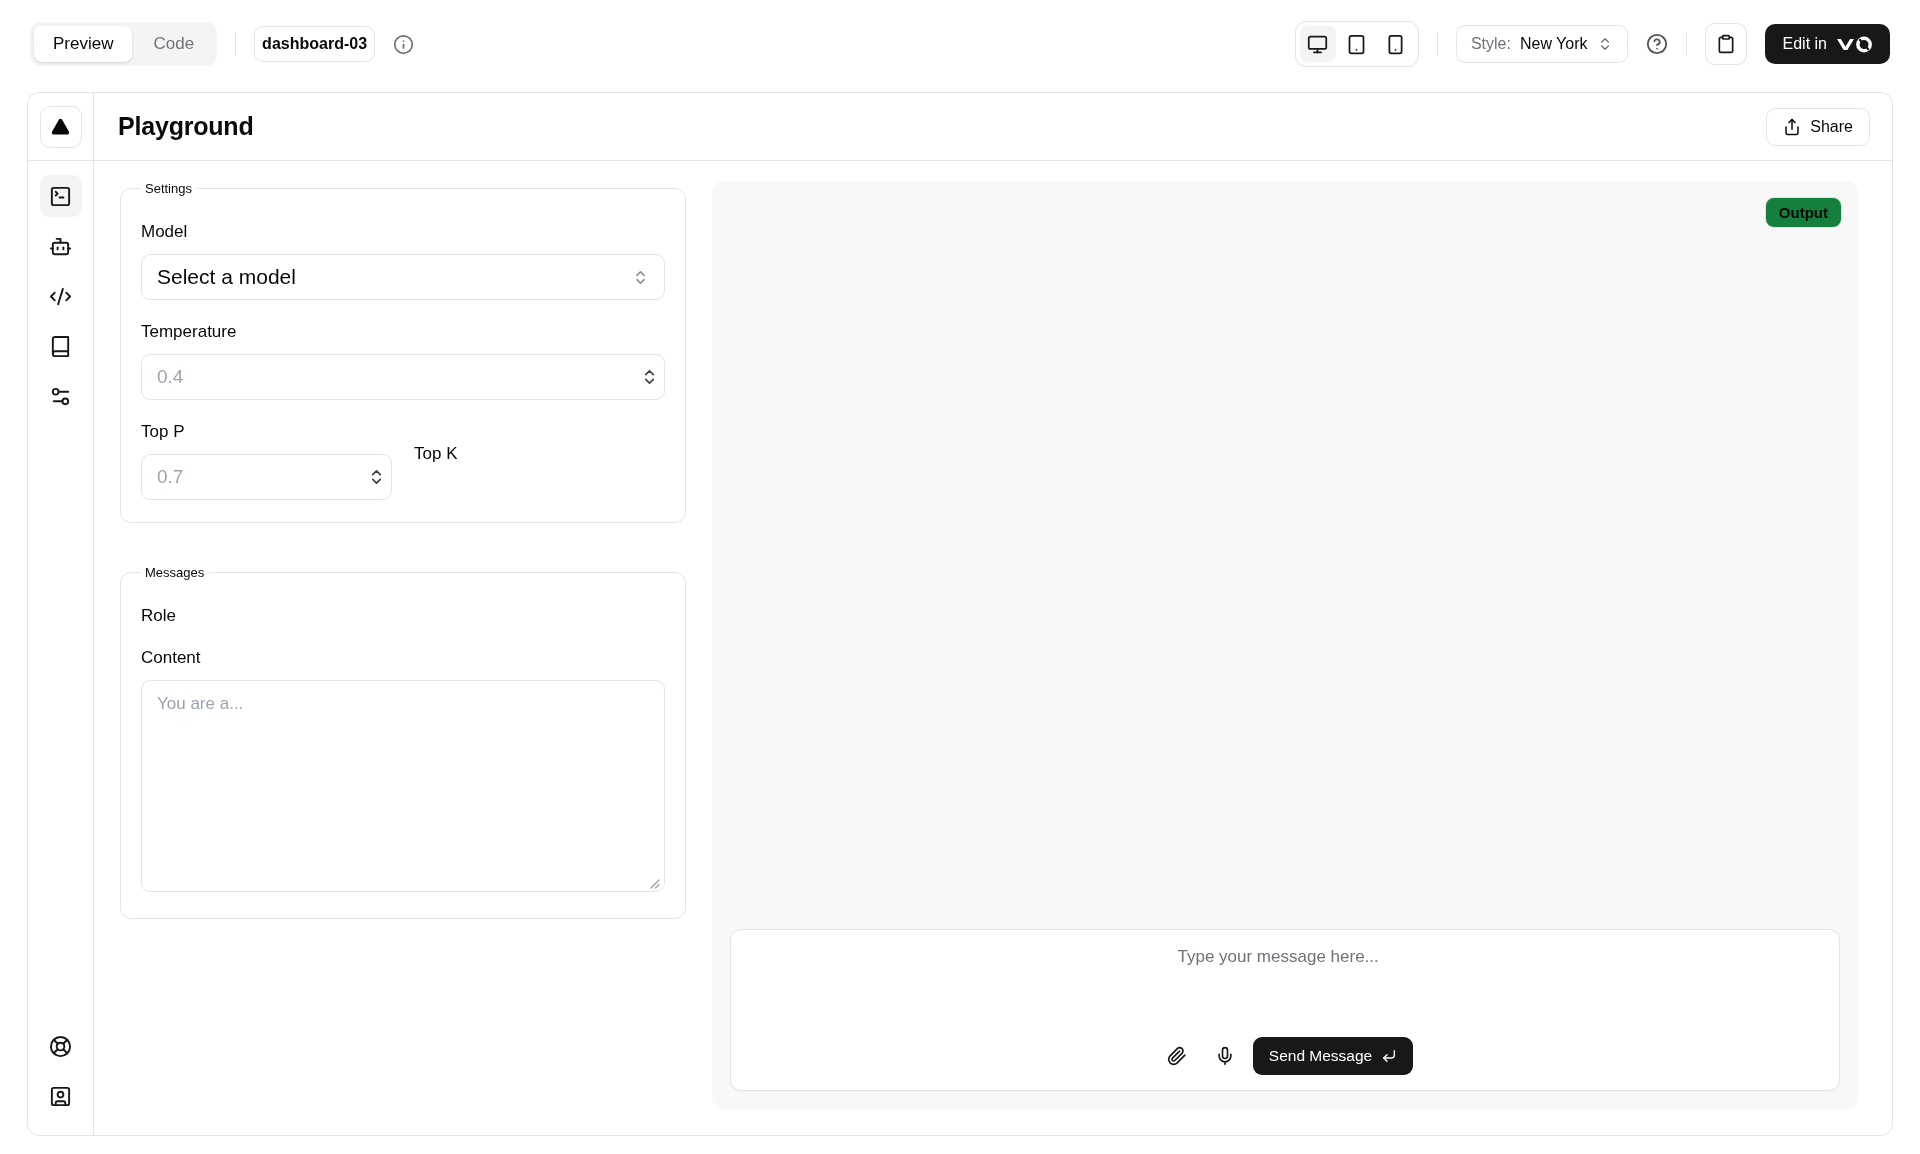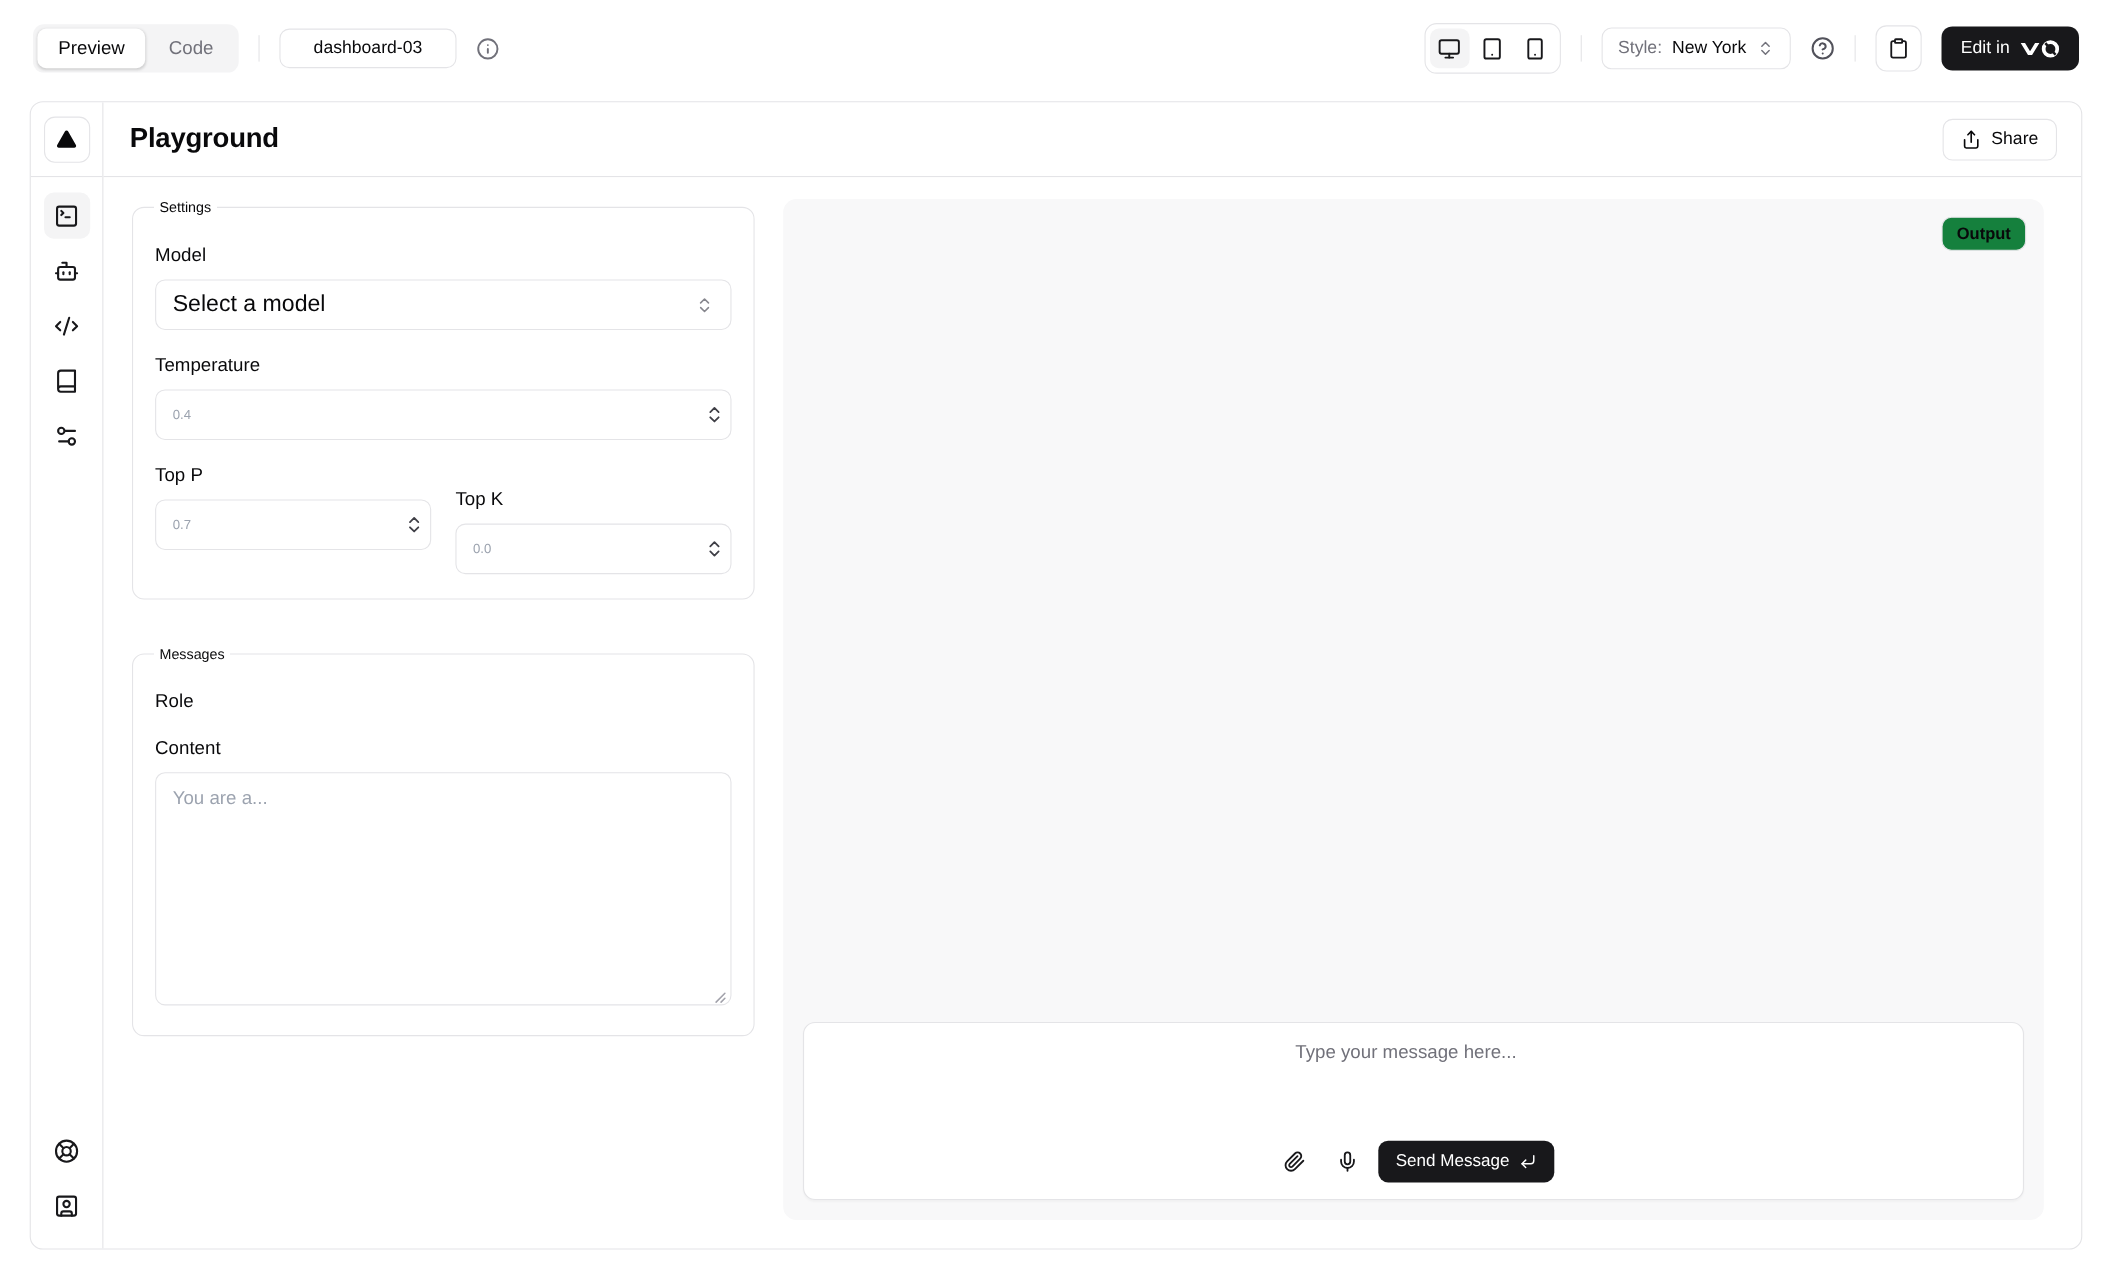--- a/index.html
+++ b/index.html
@@ -19,8 +19,8 @@
   .tab { padding:8px 19px; font-size:17px; font-weight:500; border-radius:8px; color:#71717a; }
   .tab.active { background:#ffffff; color:#09090b; box-shadow:0 1px 3px rgba(0,0,0,.1), 0 1px 2px rgba(0,0,0,.06); }
 
-  .proj-badge { border:1px solid #e4e4e7; border-radius:9px; padding:8px 30px;
-                font-size:16px; font-weight:400; }
+  .proj-badge { border:1px solid #e4e4e7; border-radius:9px; padding:8px 7px;
+                font-size:16px; font-weight:700; }
   .icon-plain { color:#71717a; display:flex; align-items:center; }
 
   .device-group { border:1px solid #e4e4e7; border-radius:11px; padding:4px; display:flex; gap:3px; }

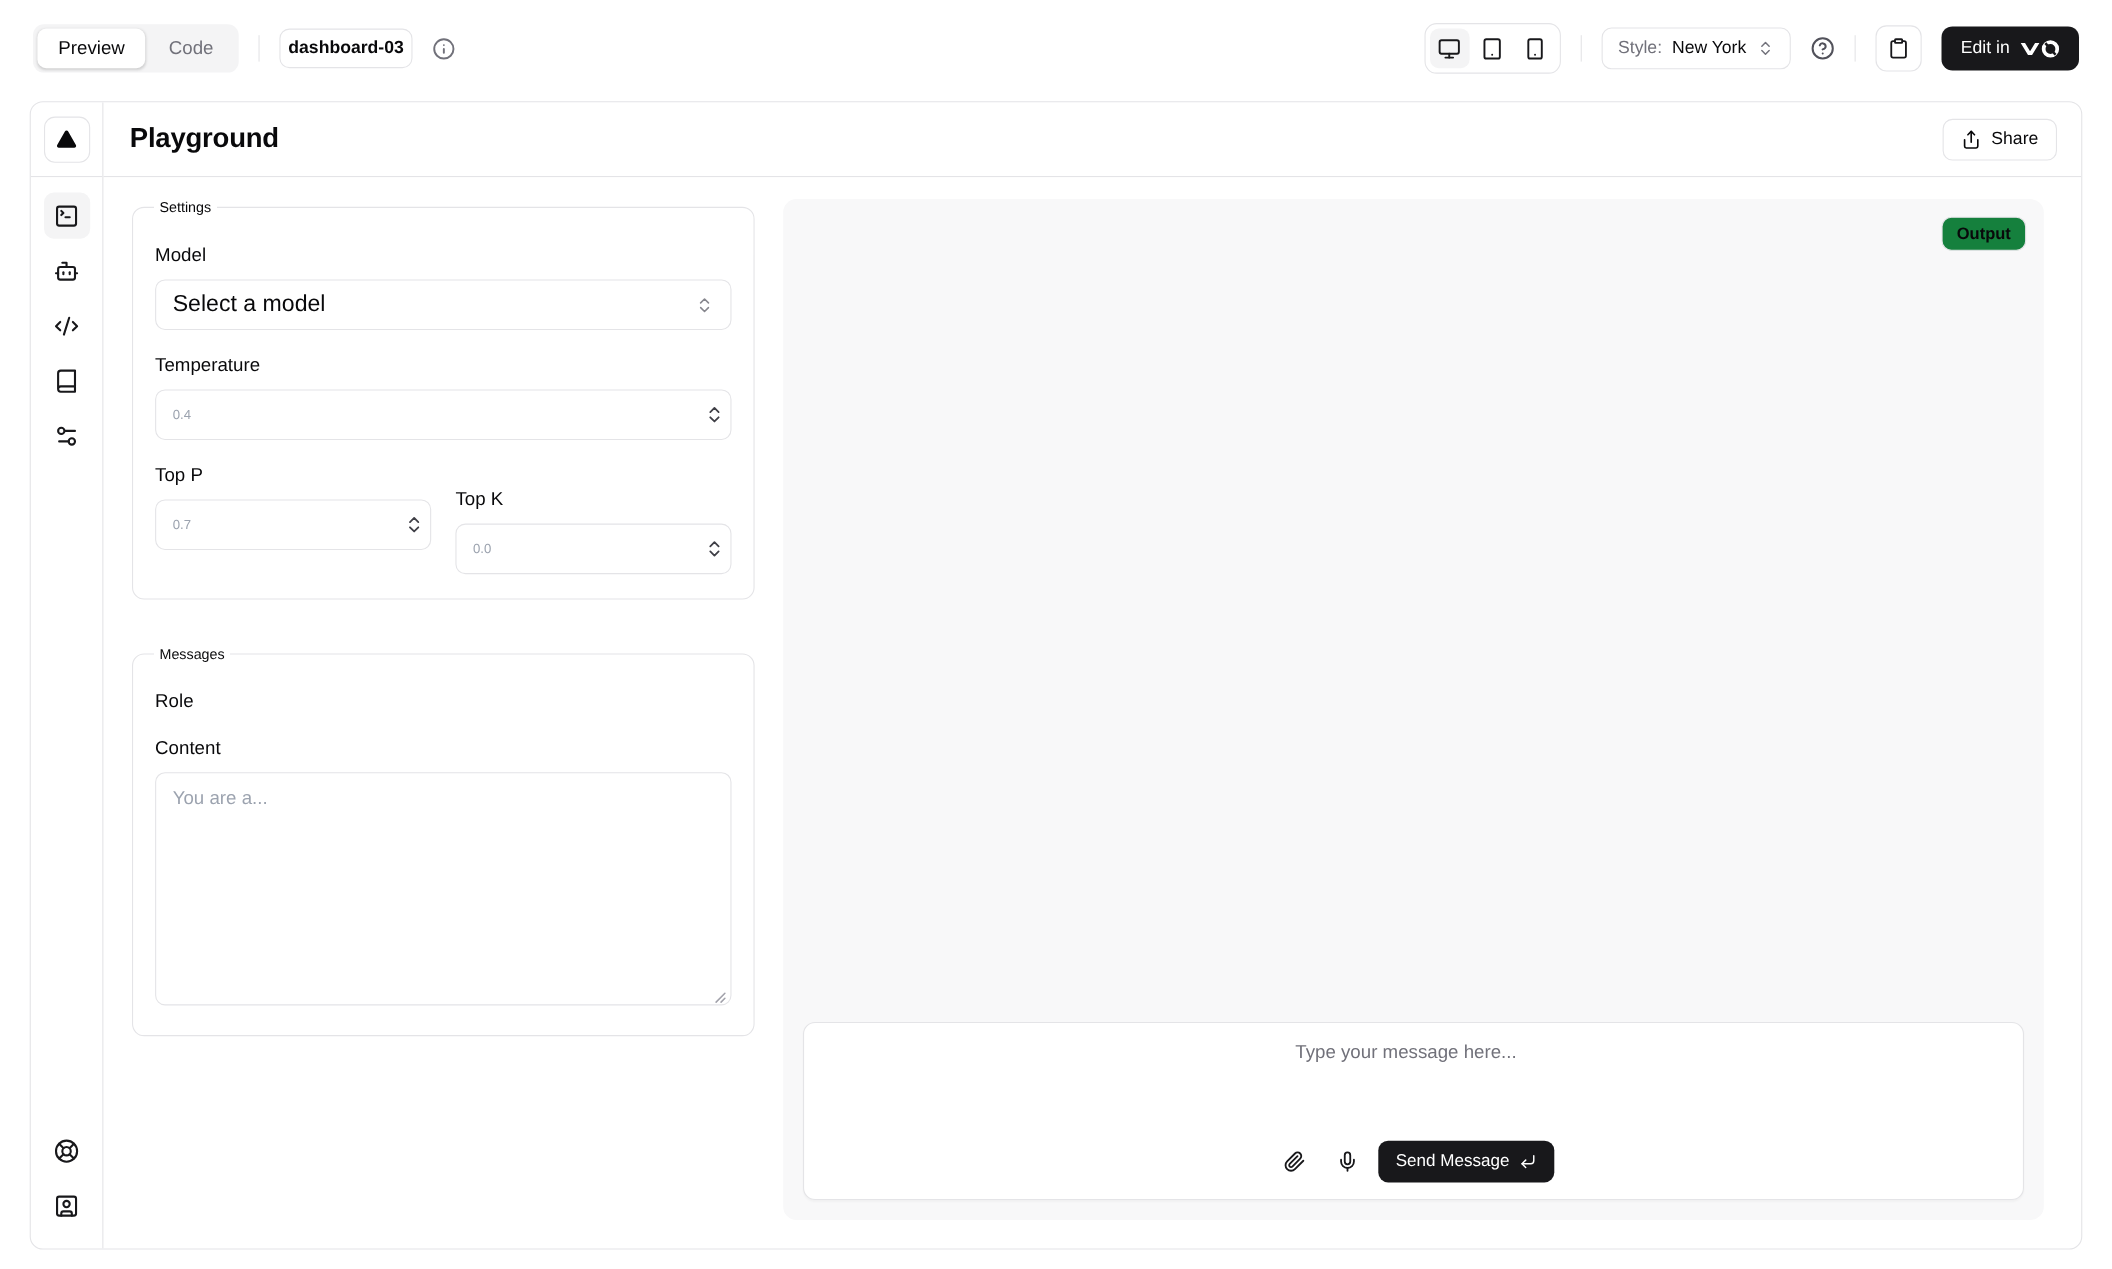--- a/index.html
+++ b/index.html
@@ -82,7 +82,7 @@
 
   .num-wrap { position:relative; }
   .num-wrap input { width:100%; height:46px; border:1px solid #e4e4e7; border-radius:9px;
-                    padding:0 40px 0 15px; font-size:12px; color:#4d7c0f; background:#fff; }
+                    padding:0 40px 0 15px; font-size:19px; color:#4d7c0f; background:#fff; }
   .num-wrap input::placeholder { color:#9ca3af; }
   .spinner { position:absolute; right:9px; top:50%; transform:translateY(-50%);
              display:flex; flex-direction:column; align-items:center; gap:0; color:#3f3f46; }

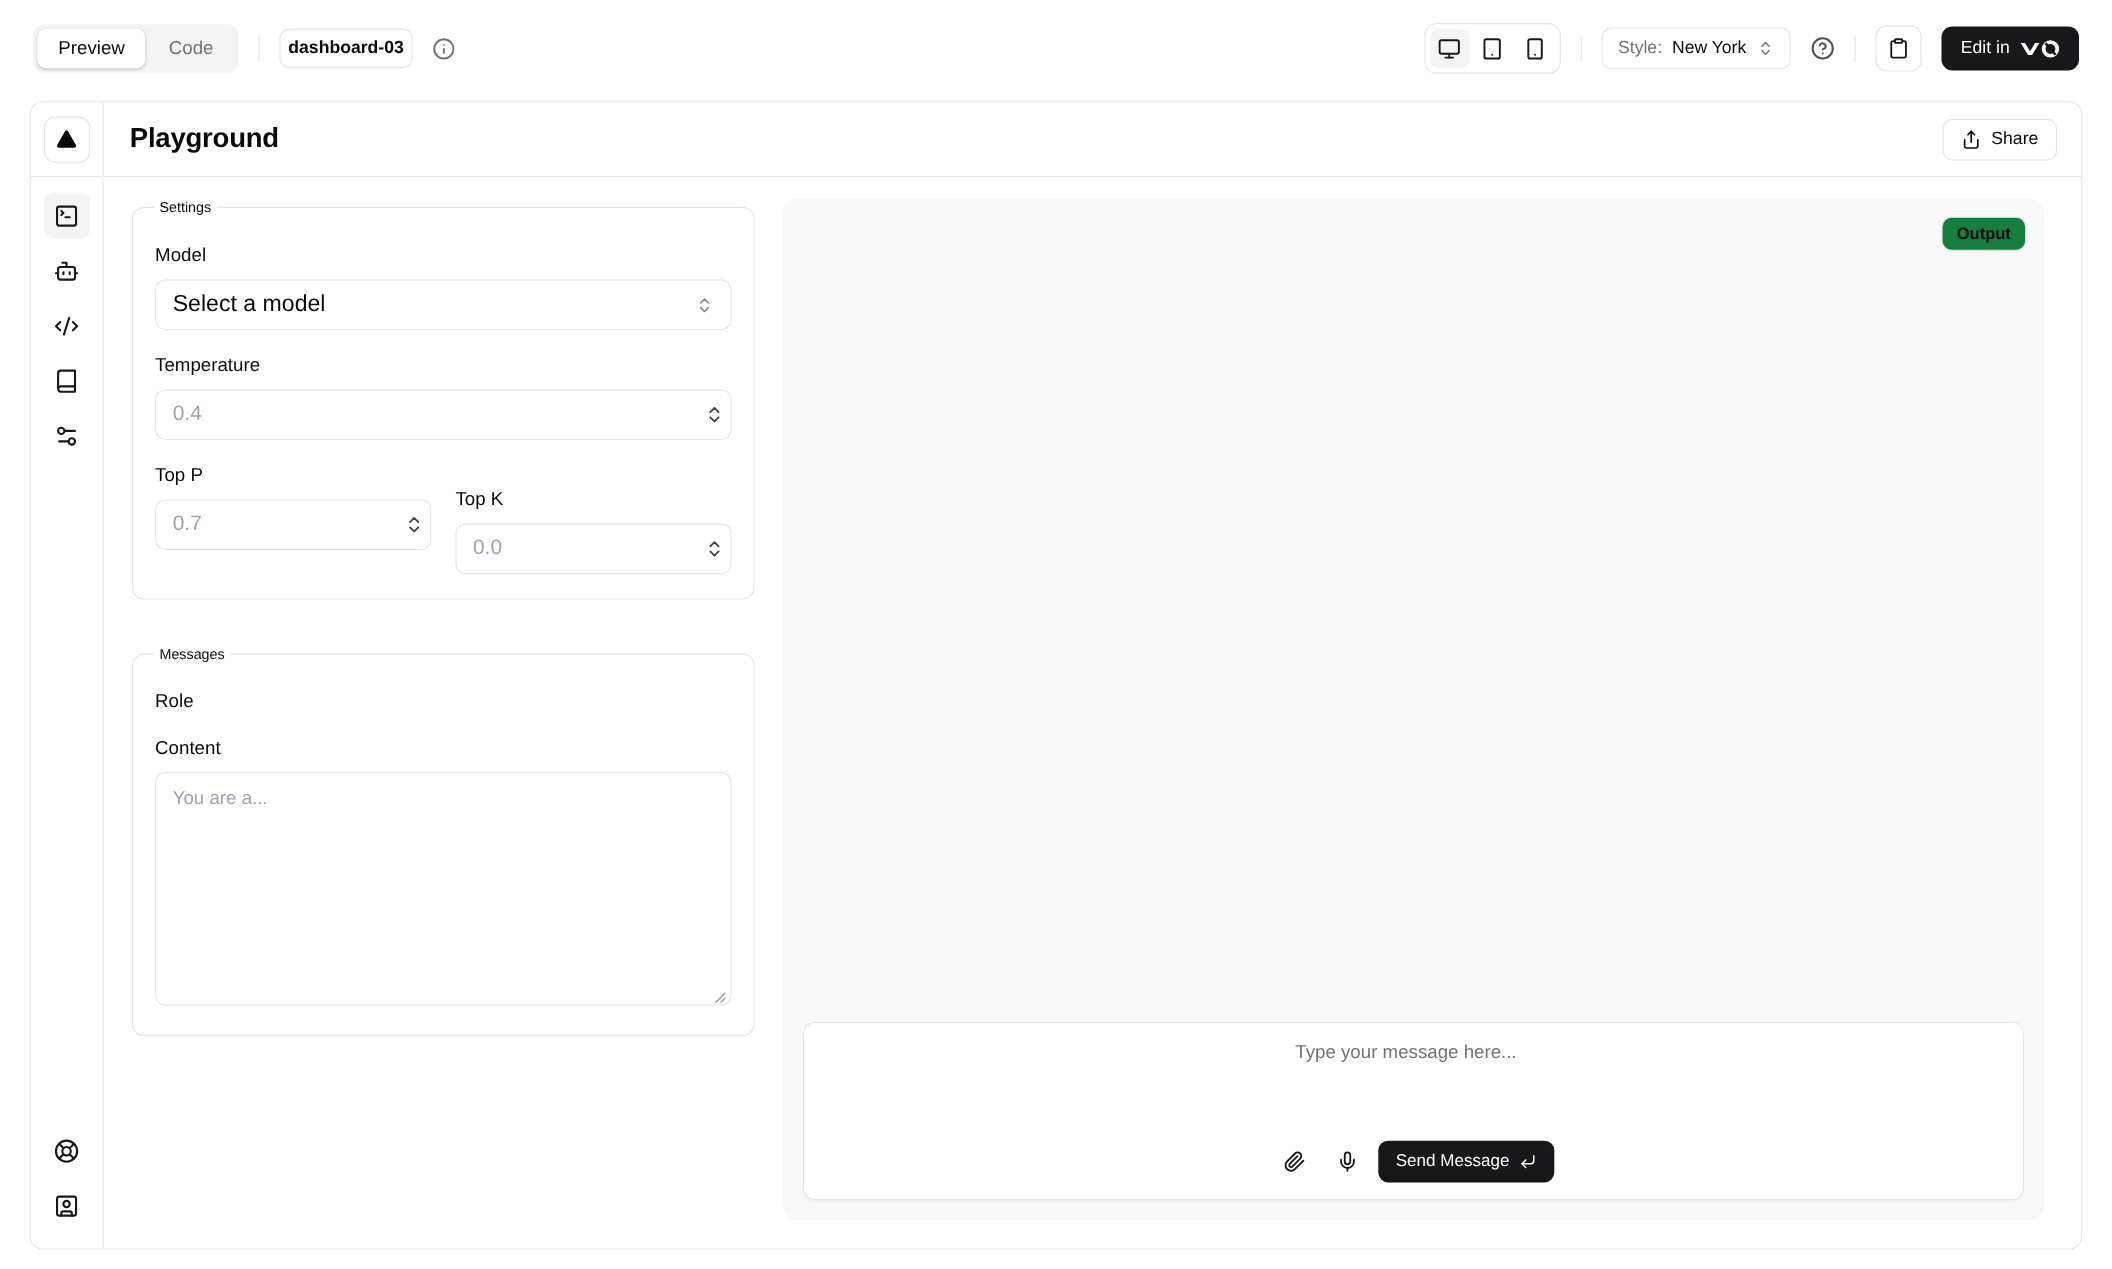--- a/index.html
+++ b/index.html
@@ -352,17 +352,6 @@
             </div>
             <div class="field">
               <label>Top K</label>
-              <div class="num-wrap">
-                <input type="text" placeholder="0.0" style="">
-                <span class="spinner">
-                  <svg width="13" height="9" viewBox="0 0 24 16" fill="none" stroke="currentColor" stroke-width="3" stroke-linecap="round" stroke-linejoin="round">
-                      <path d="m5 12 7-7 7 7"></path>
-                    </svg>
-                  <svg width="13" height="9" viewBox="0 0 24 16" fill="none" stroke="currentColor" stroke-width="3" stroke-linecap="round" stroke-linejoin="round">
-                      <path d="m5 4 7 7 7-7"></path>
-                    </svg>
-                </span>
-              </div>
             </div>
           </div>
         </fieldset>

